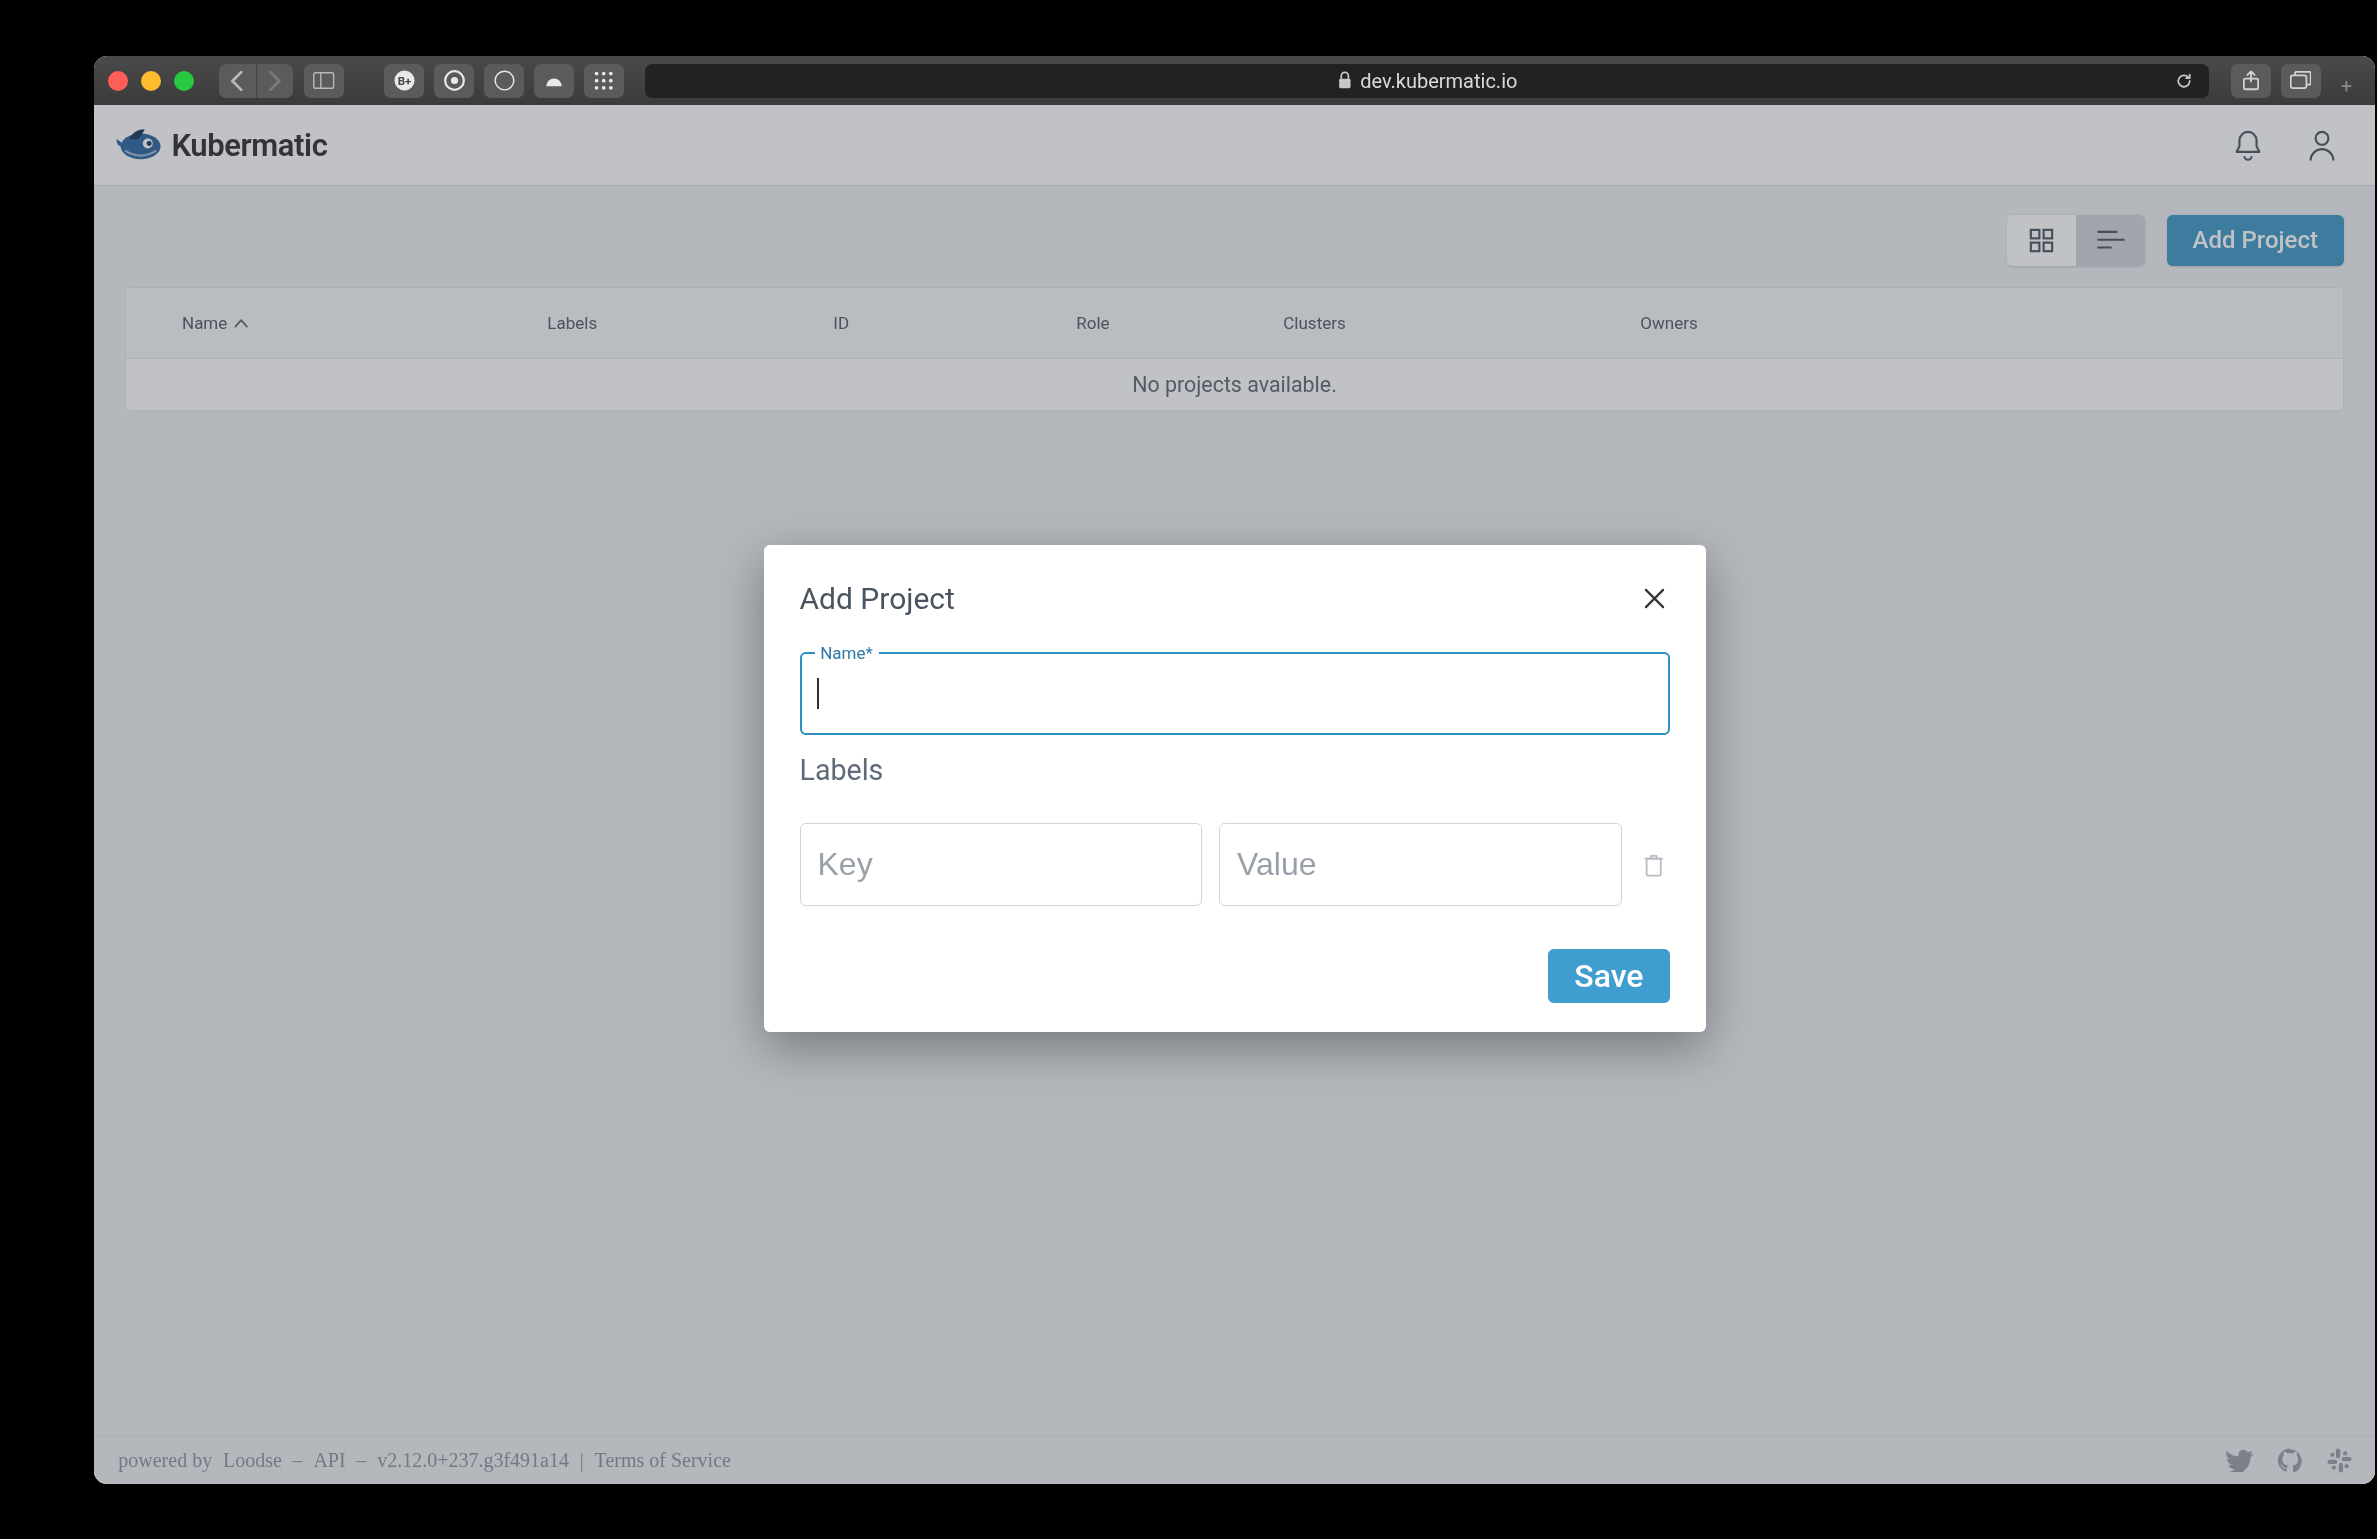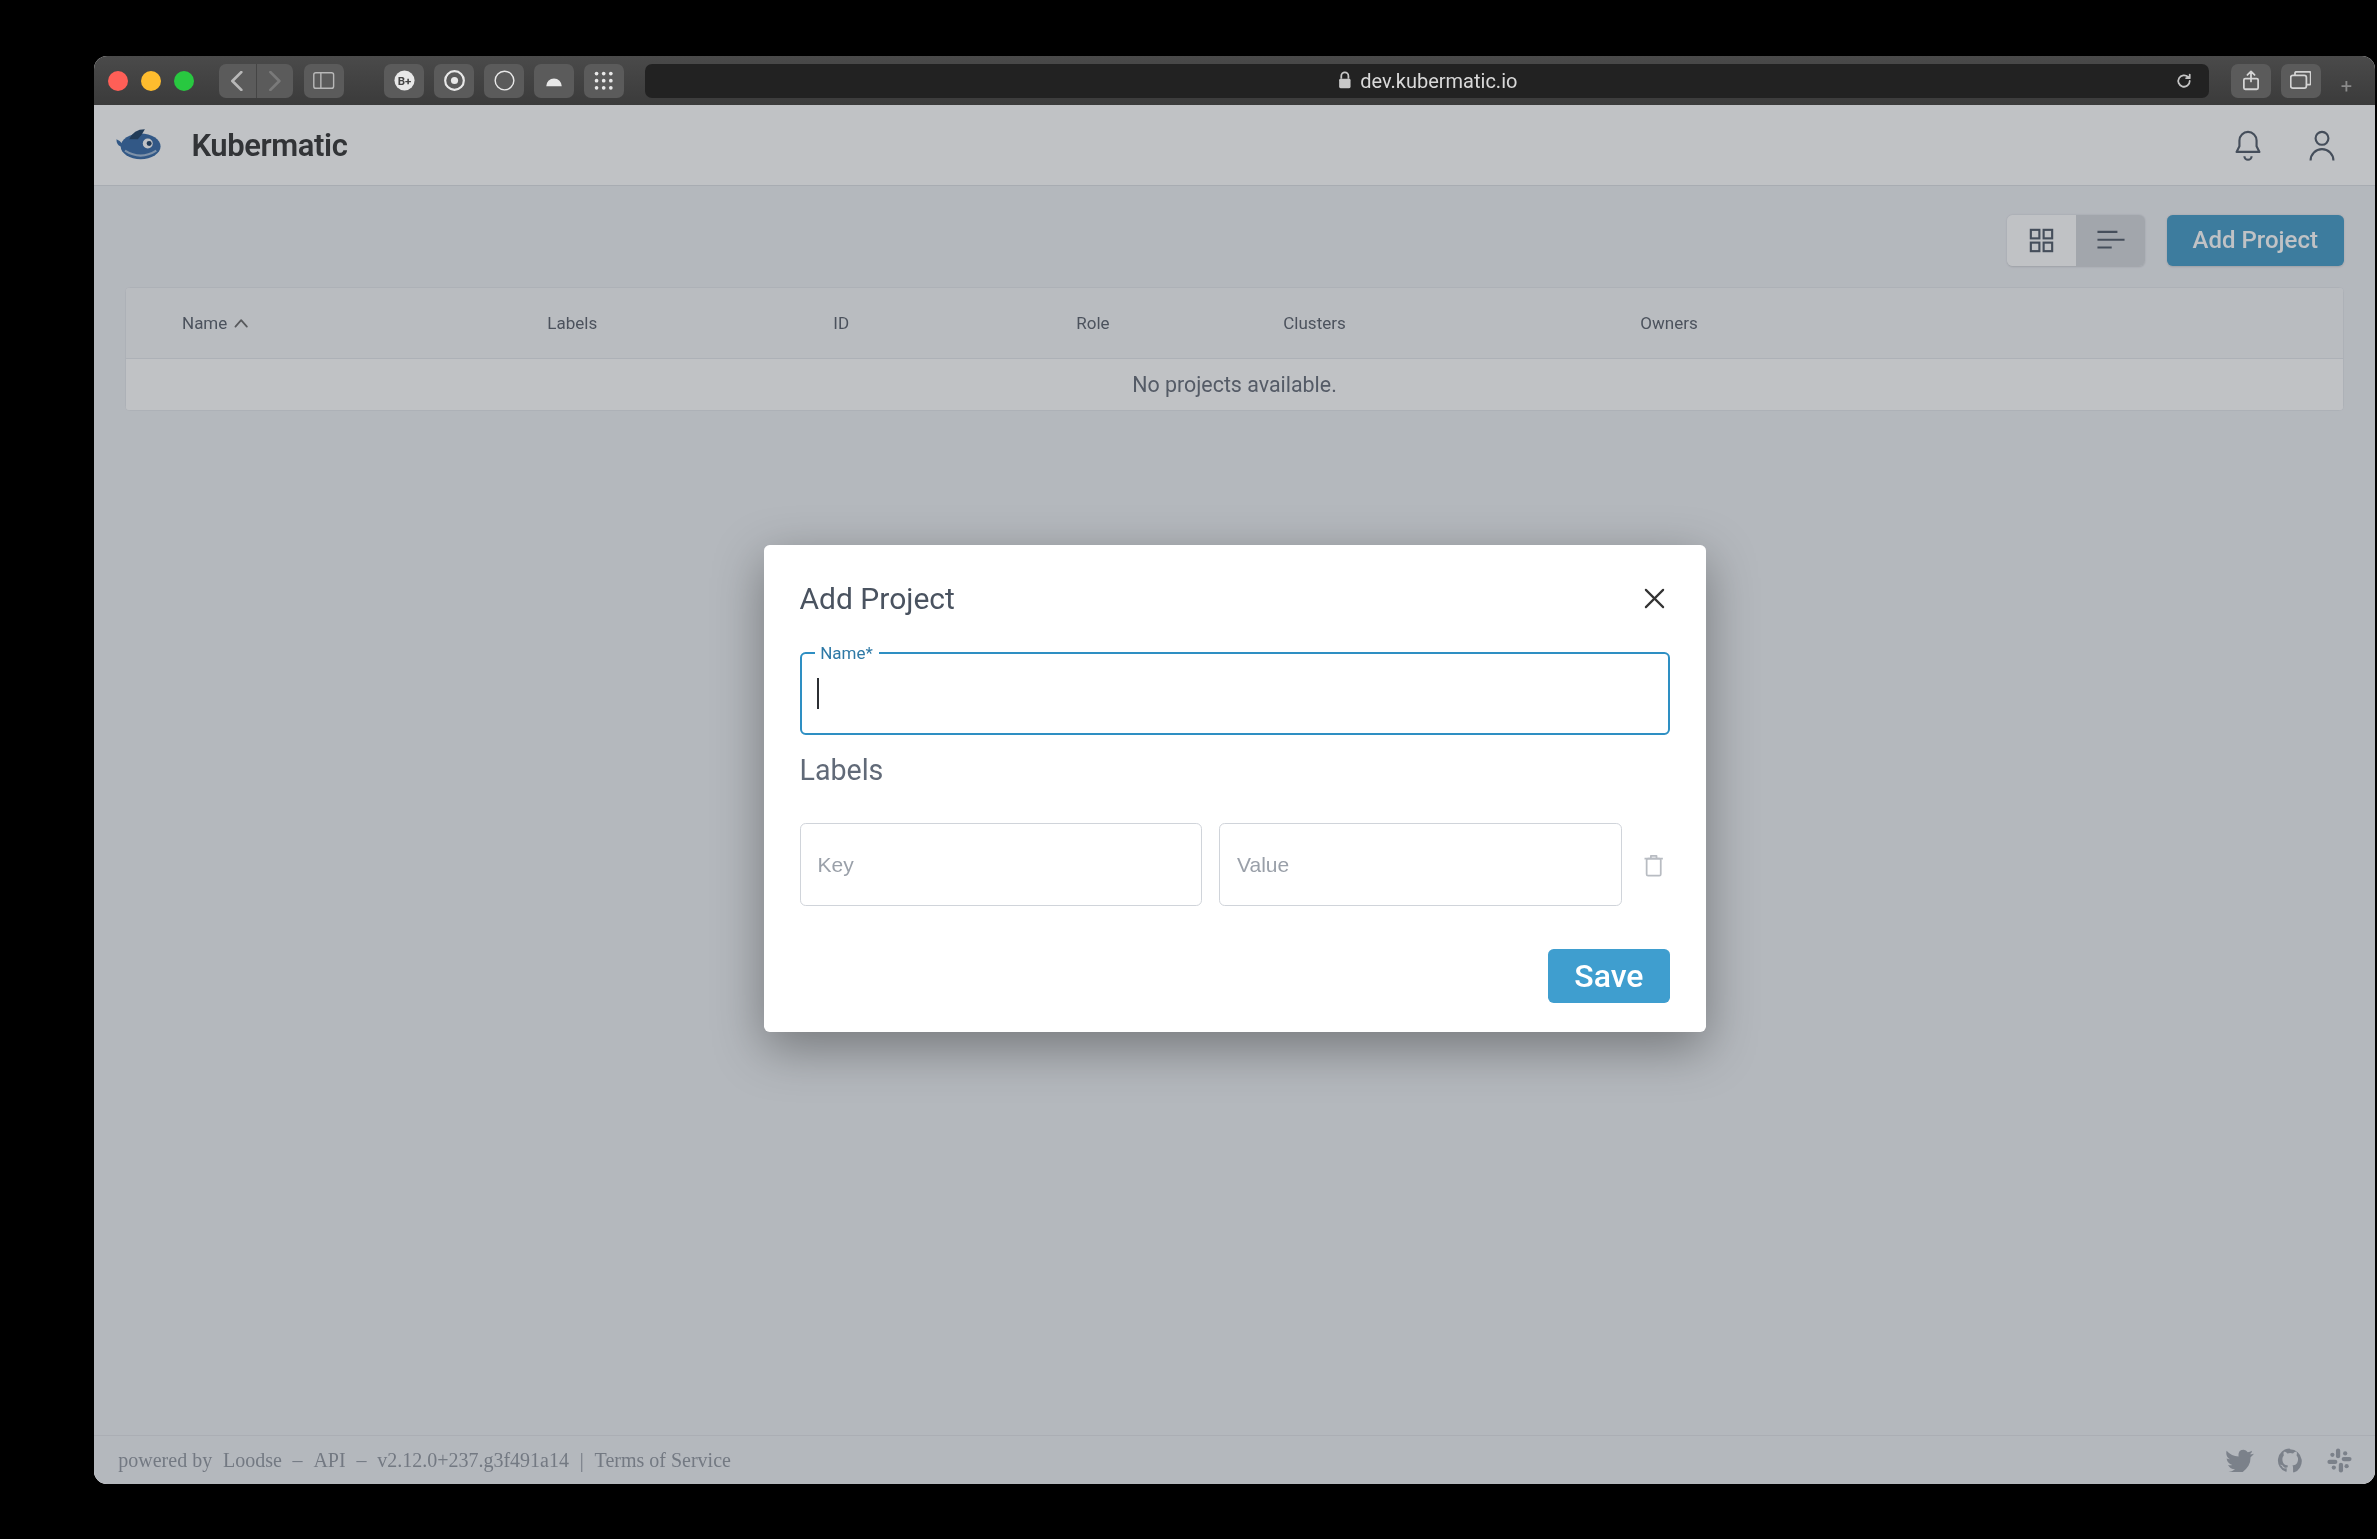--- a/index.html
+++ b/index.html
@@ -104,7 +104,7 @@
     padding: 0 21.4px;
     justify-content: space-between;
   }
-  .brand { display:flex; align-items:center; gap:29px; }
+  .brand { display:flex; align-items:center; gap:9px; }
   .brand-logo { width:47px; height:47px; display:flex; align-items:center; justify-content:center; }
   .brand-name { font-size:31px; font-weight:600; color:#2f2f2f; letter-spacing:-0.4px; }
 

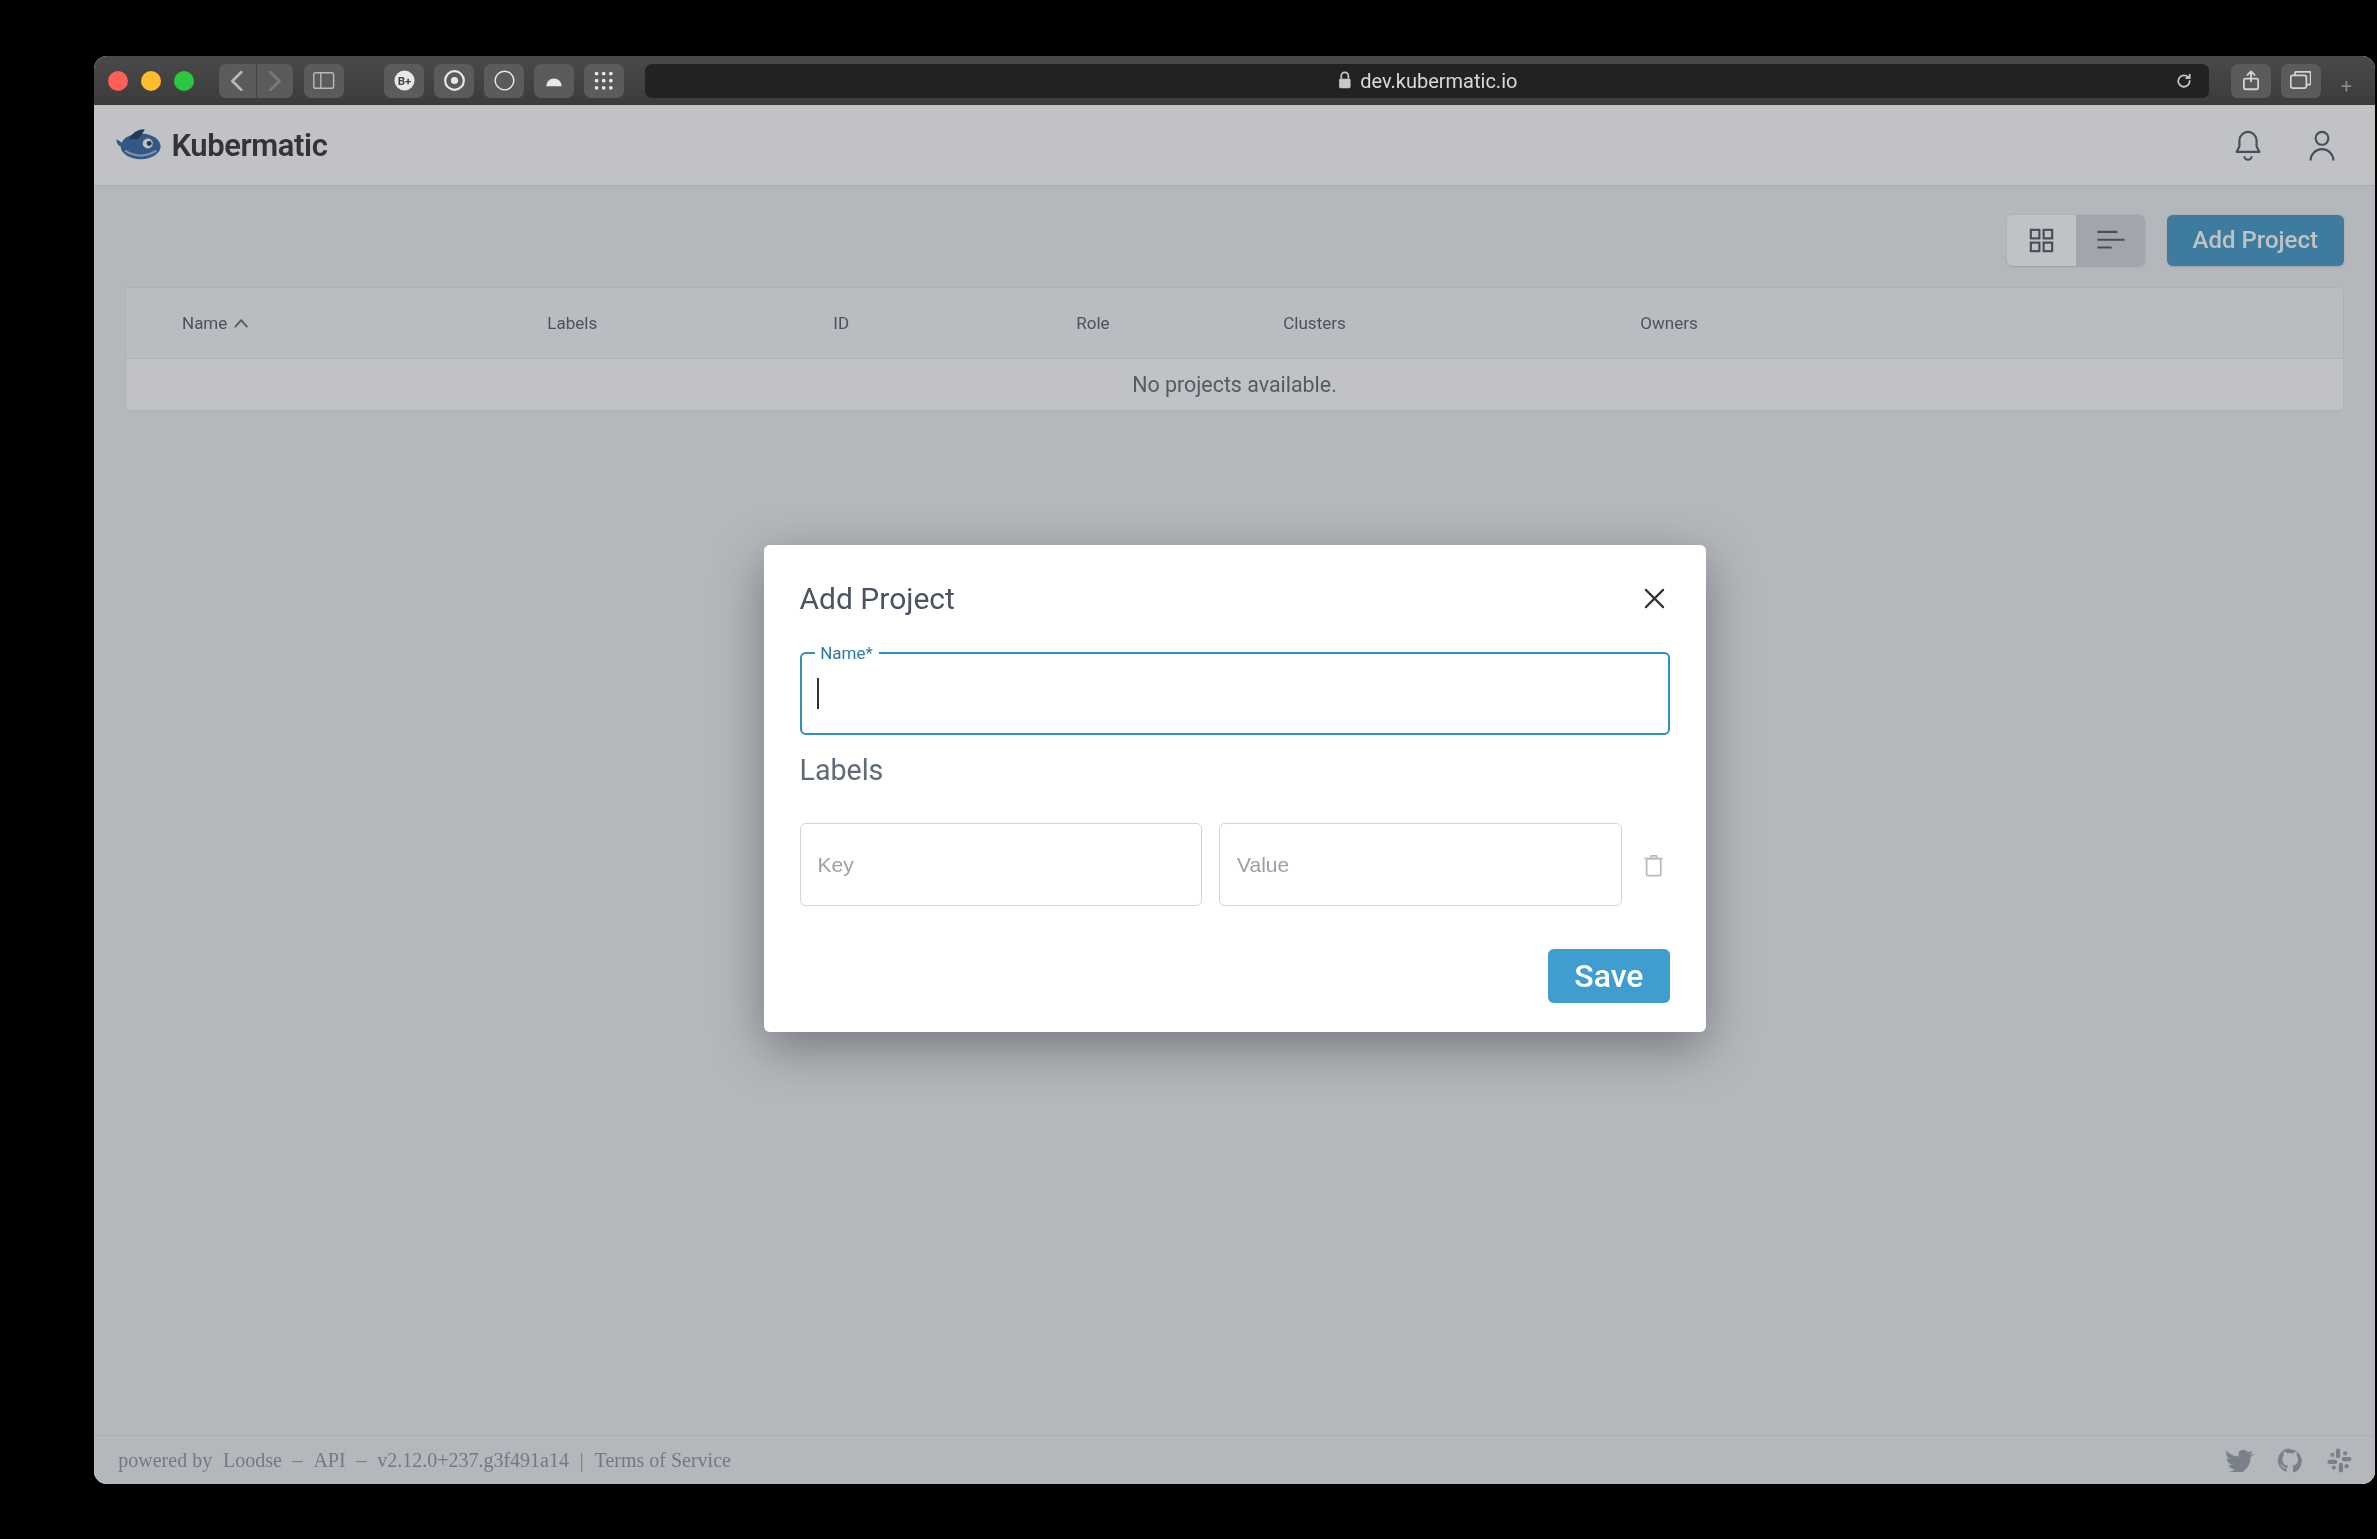--- a/index.html
+++ b/index.html
@@ -259,7 +259,7 @@
     padding:0 17px;
   }
   .label-input input {
-    border:none; outline:none; font-size:21px; width:100%; color:#1d4ed8;
+    border:none; outline:none; font-size:32px; width:100%; color:#1d4ed8;
   }
   .label-input input::placeholder { color:#9aa0a9; }
   .trash { width:31px; color:#b8bcc2; display:flex; align-items:center; justify-content:center; }

